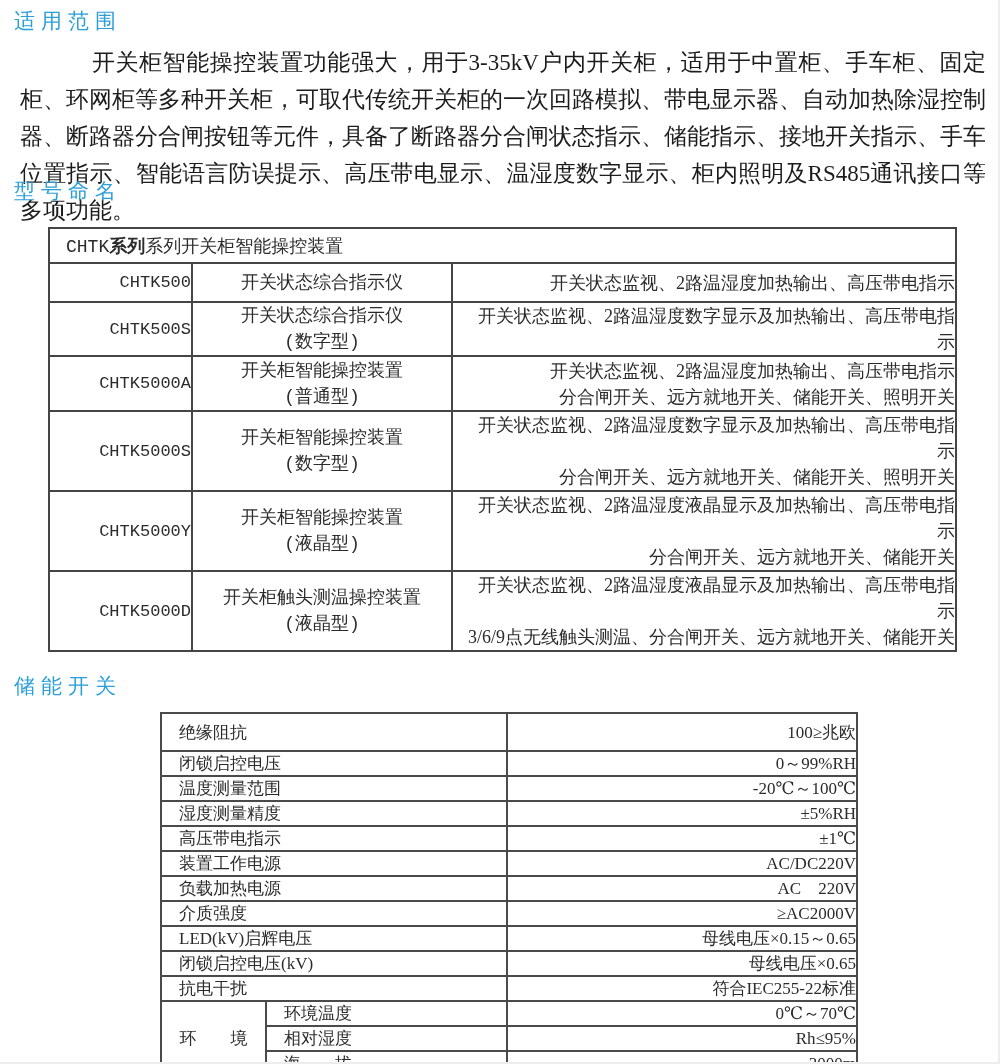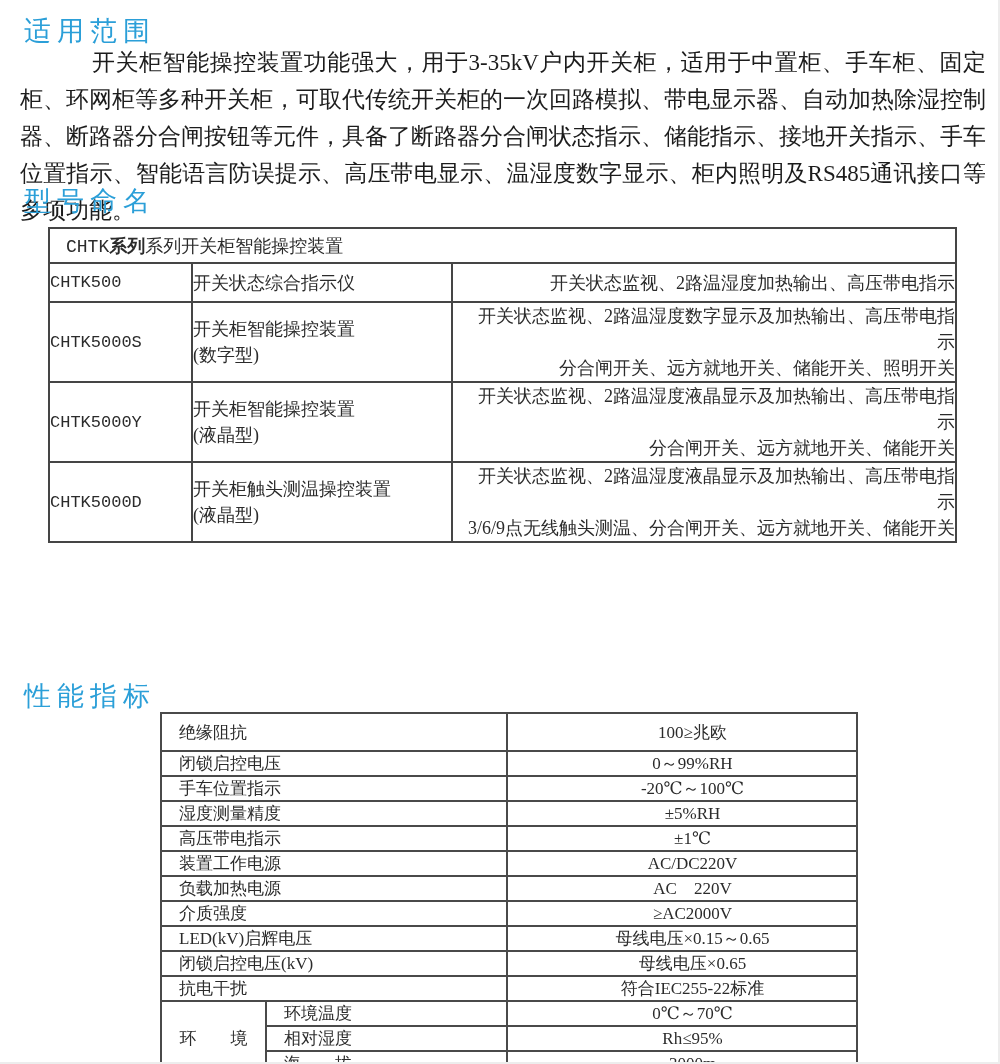--- a/index.html
+++ b/index.html
@@ -17,12 +17,12 @@
   .heading{
     position:absolute;
     left:14px;
-    font-size:27px;
+    font-size:21px;
     line-height:28px;
     letter-spacing:6px;
     color:#2b9fd8;
     font-weight:normal;
-    margin:10px;
+    margin:0;
   }
   #scope-heading{top:7px;}
   #models-heading{top:177px;}

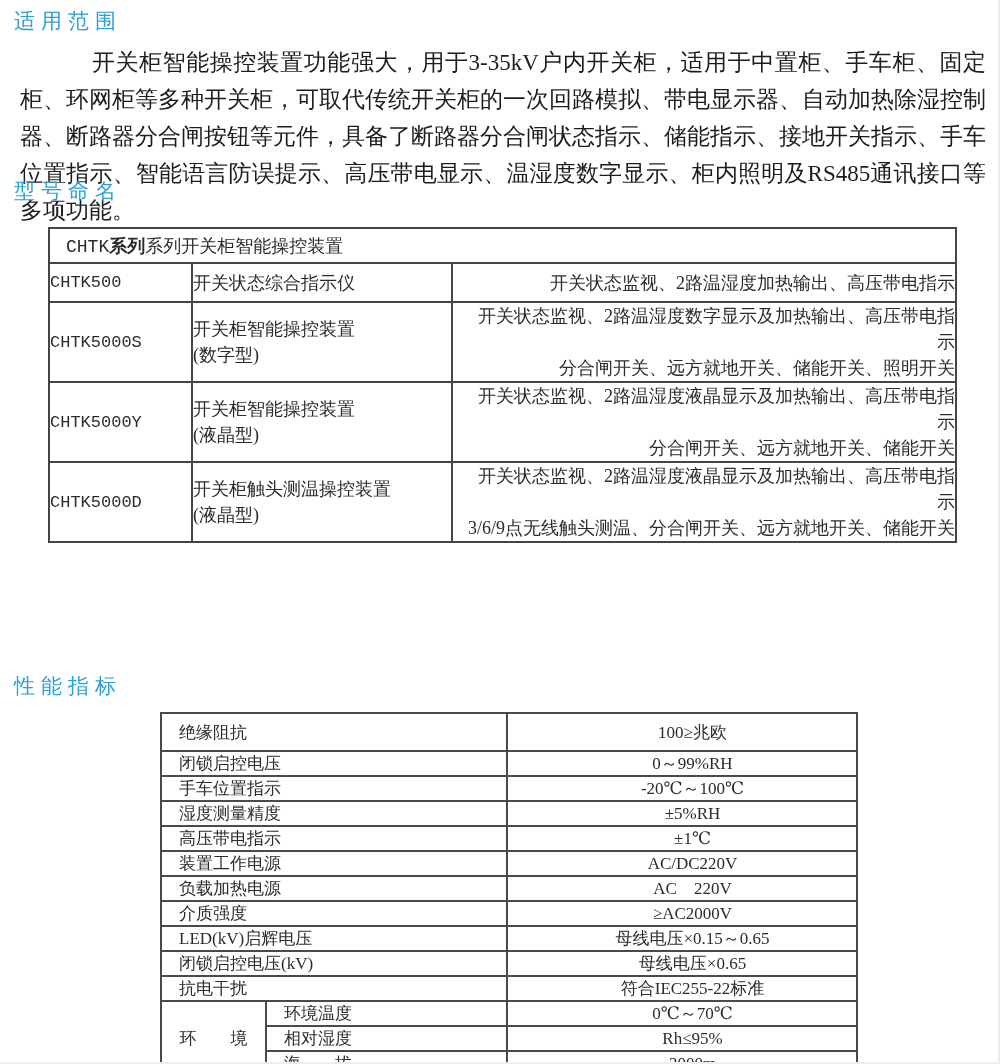--- a/index.html
+++ b/index.html
@@ -55,7 +55,7 @@
   #model-table td{border:2px solid #454545;}
   #model-table .series-cell{text-align:left;padding-left:16px;}
   #model-table .hdr{text-align:center;}
-  #model-table .model-cell{text-align:left;font-size:17px;}
+  #model-table .model-cell{text-align:right;font-size:17px;}
   #model-table .name-cell{}
   #model-table .func-cell{text-align:right;padding-left:8px;}
   .cell-line{display:block;line-height:26px;}

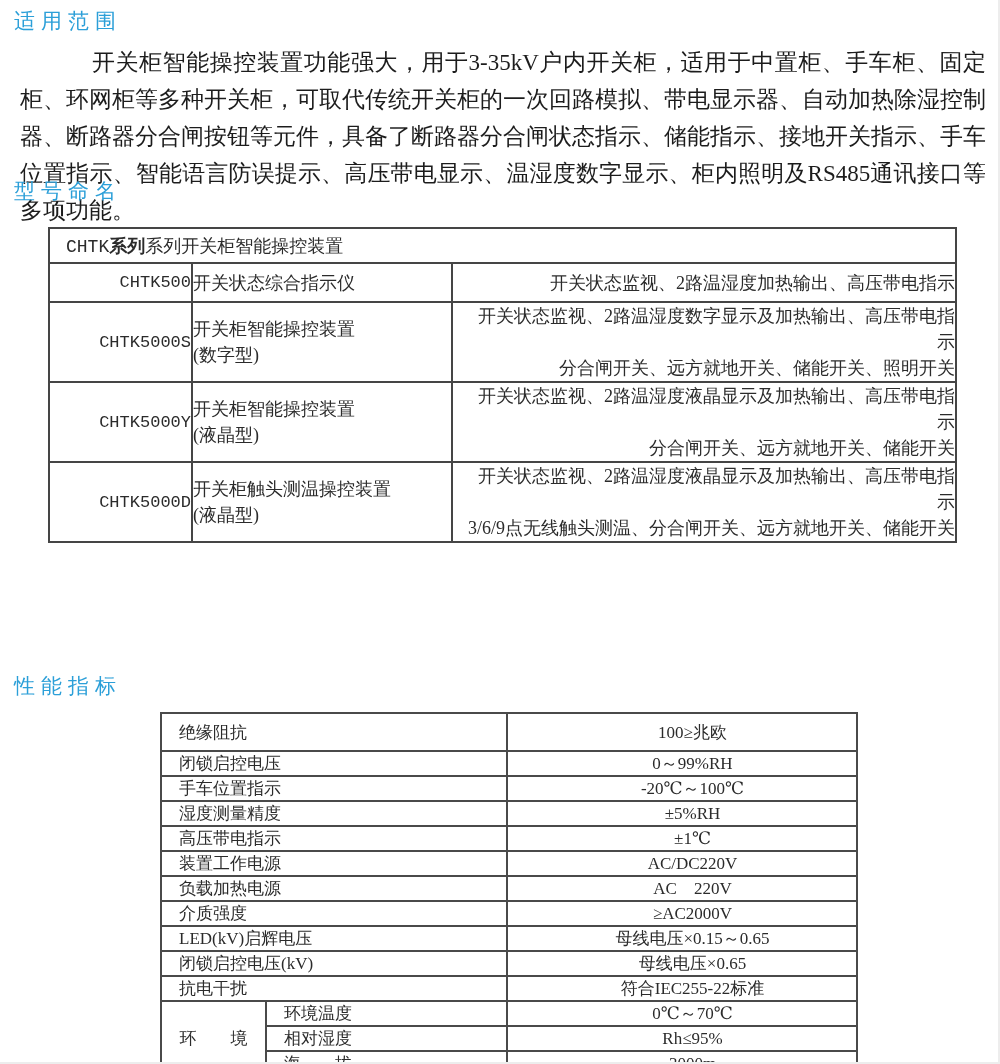--- a/index.html
+++ b/index.html
@@ -56,7 +56,7 @@
   #model-table .series-cell{text-align:left;padding-left:16px;}
   #model-table .hdr{text-align:center;}
   #model-table .model-cell{text-align:right;font-size:17px;}
-  #model-table .name-cell{}
+  #model-table .name-cell{text-align:center;font-family:Liberation Mono, monospace;}
   #model-table .func-cell{text-align:right;padding-left:8px;}
   .cell-line{display:block;line-height:26px;}
 

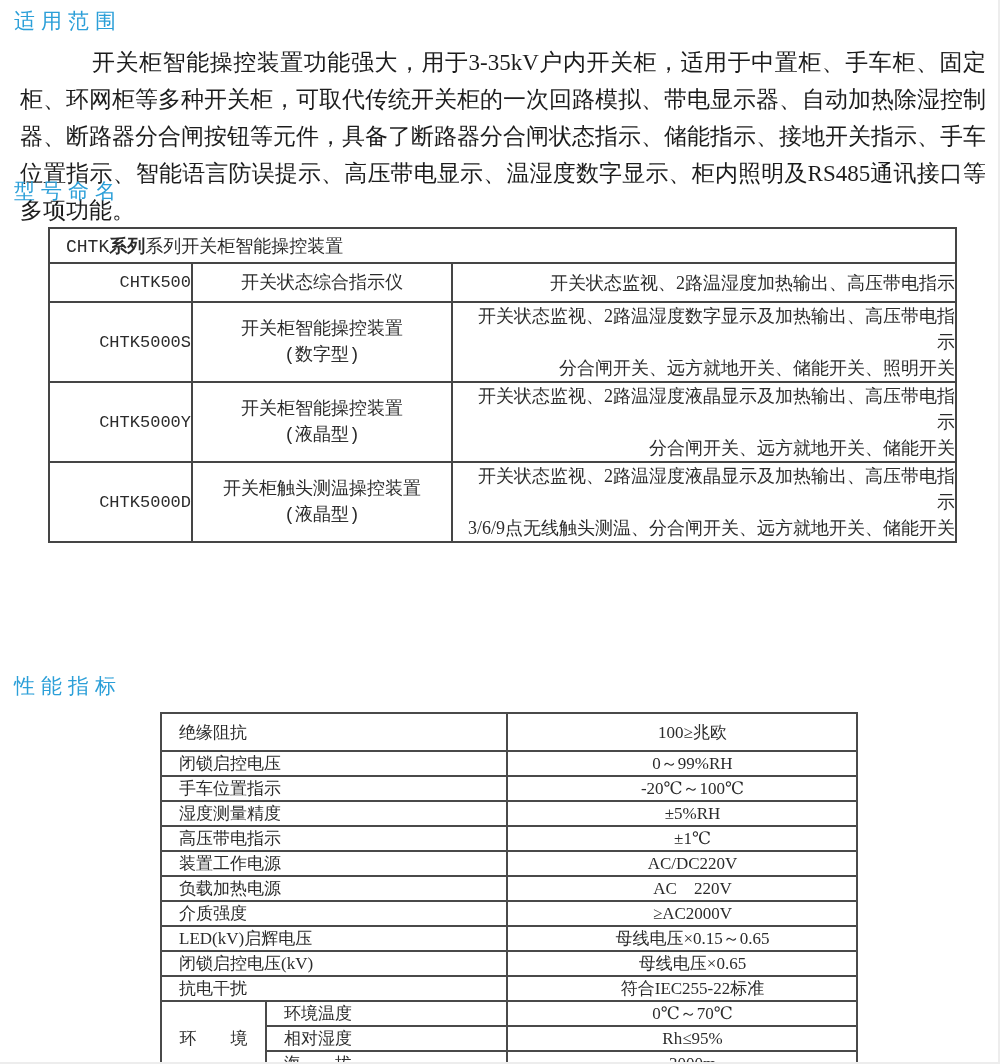--- a/index.html
+++ b/index.html
@@ -97,6 +97,16 @@
       <span class="cell-line">开关状态监视、2路温湿度加热输出、高压带电指示</span>
     </td>
   </tr>
+  <tr style="height:53px">
+    <td class="model-cell mono">CHTK500S</td>
+    <td class="name-cell">
+      <span class="cell-line">开关状态综合指示仪</span>
+      <span class="cell-line">(数字型)</span>
+    </td>
+    <td class="func-cell">
+      <span class="cell-line">开关状态监视、2路温湿度数字显示及加热输出、高压带电指示</span>
+    </td>
+  </tr>
   <tr style="height:55px">
     <td class="model-cell mono">CHTK5000S</td>
     <td class="name-cell">

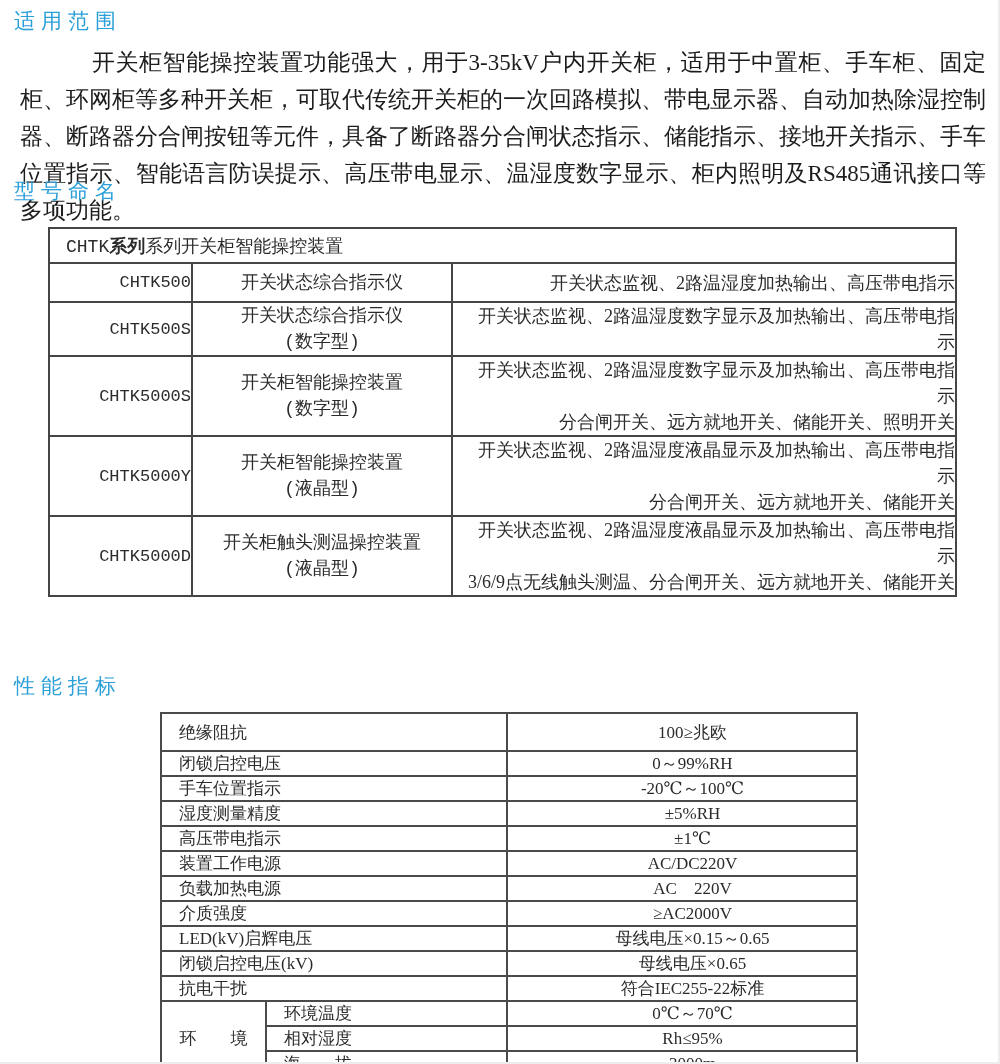--- a/index.html
+++ b/index.html
@@ -108,6 +108,17 @@
     </td>
   </tr>
   <tr style="height:55px">
+    <td class="model-cell mono">CHTK5000A</td>
+    <td class="name-cell">
+      <span class="cell-line">开关柜智能操控装置</span>
+      <span class="cell-line">(普通型)</span>
+    </td>
+    <td class="func-cell">
+      <span class="cell-line">开关状态监视、2路温湿度加热输出、高压带电指示</span>
+      <span class="cell-line">分合闸开关、远方就地开关、储能开关、照明开关</span>
+    </td>
+  </tr>
+  <tr style="height:55px">
     <td class="model-cell mono">CHTK5000S</td>
     <td class="name-cell">
       <span class="cell-line">开关柜智能操控装置</span>

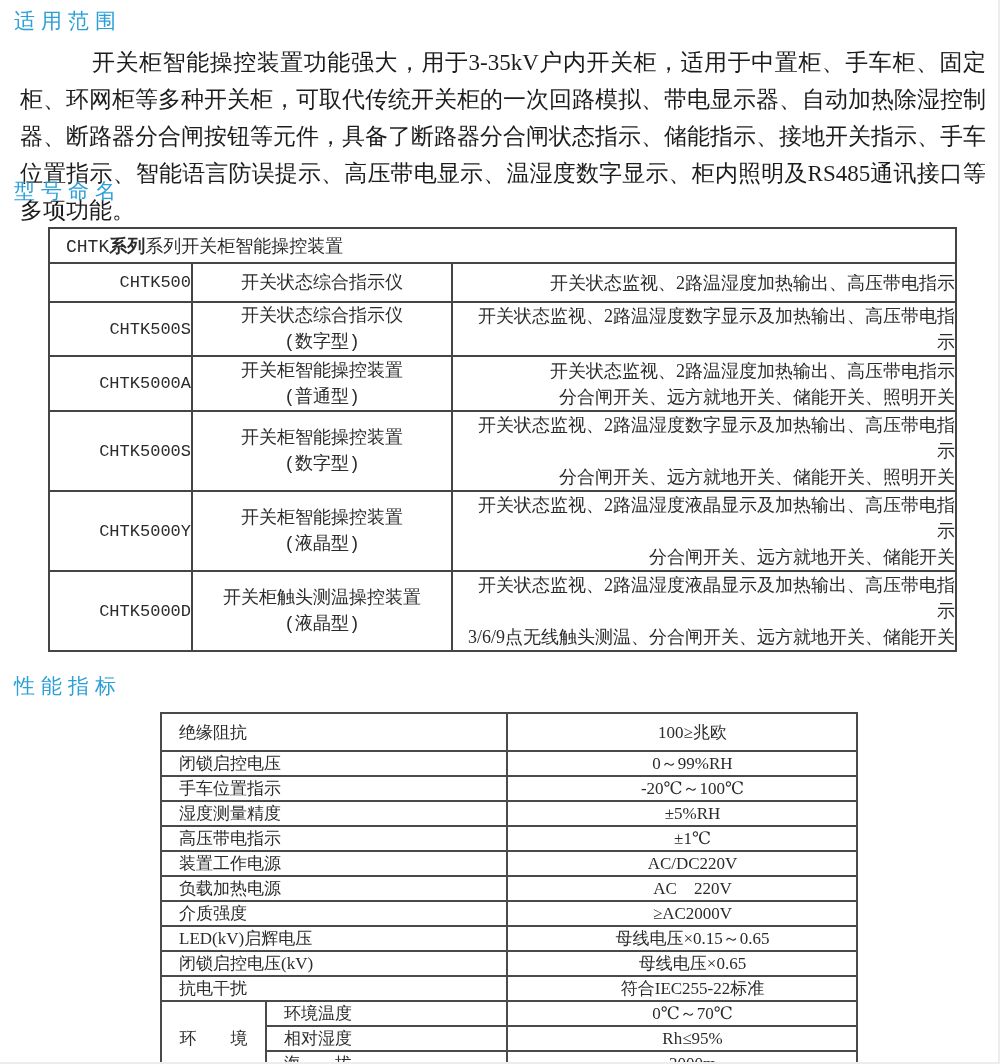--- a/index.html
+++ b/index.html
@@ -154,7 +154,7 @@
 </tbody>
   </table>
 
-<h2 class="heading" id="specs-heading">性能指标</h2>
+<h2 class="heading" id="specs-heading">储能开关</h2>
 
 <table id="spec-table">
   <colgroup>

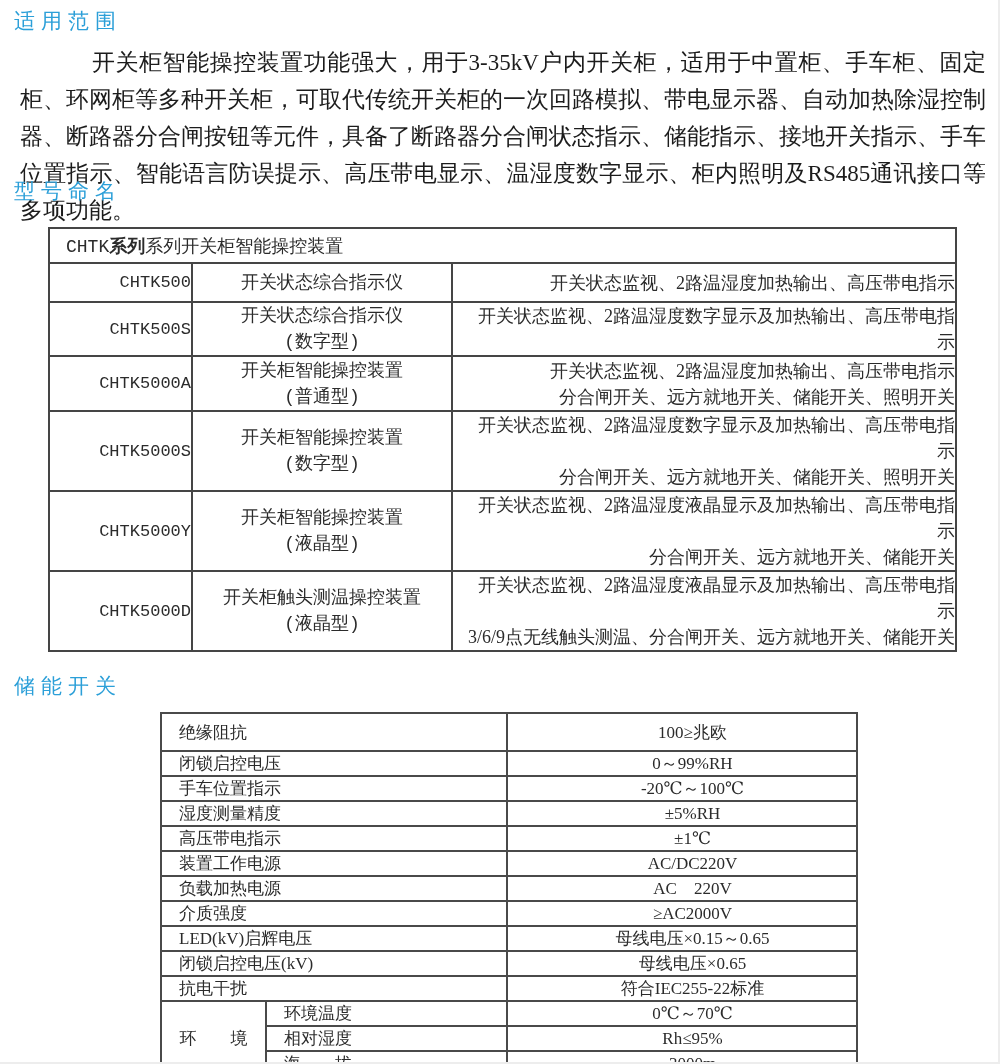--- a/index.html
+++ b/index.html
@@ -64,7 +64,7 @@
   #spec-table{left:160px;top:712px;width:696px;font-size:17px;color:#2b2b2b;border:2px solid #3a3a3a;}
   #spec-table td{border:2px solid #4a4a4a;}
   #spec-table .label-cell{text-align:left;padding-left:17px;}
-  #spec-table .value-cell{text-align:center;padding-left:21px;}
+  #spec-table .value-cell{text-align:right;padding-left:21px;}
   #spec-table .env-cell{text-align:center;}
 </style>
 </head>

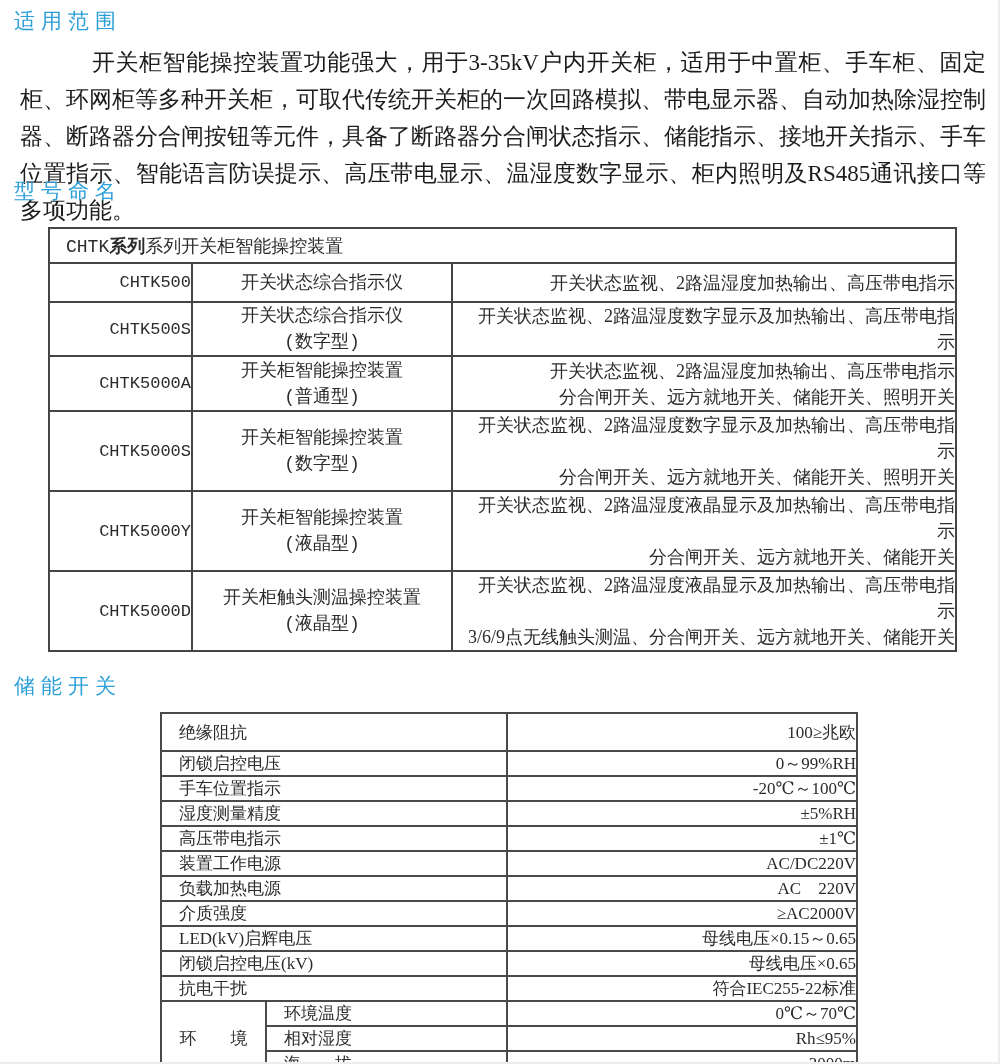--- a/index.html
+++ b/index.html
@@ -172,7 +172,7 @@
     <td class="value-cell">0～99%RH</td>
   </tr>
   <tr style="height:24px">
-    <td class="label-cell" colspan="2">手车位置指示</td>
+    <td class="label-cell" colspan="2">温度测量范围</td>
     <td class="value-cell">-20℃～100℃</td>
   </tr>
   <tr style="height:24px">

